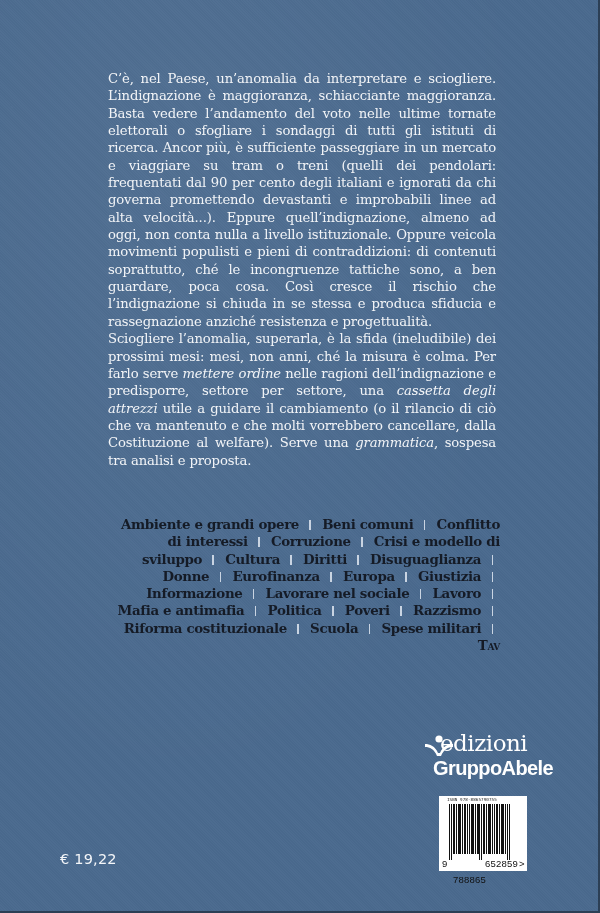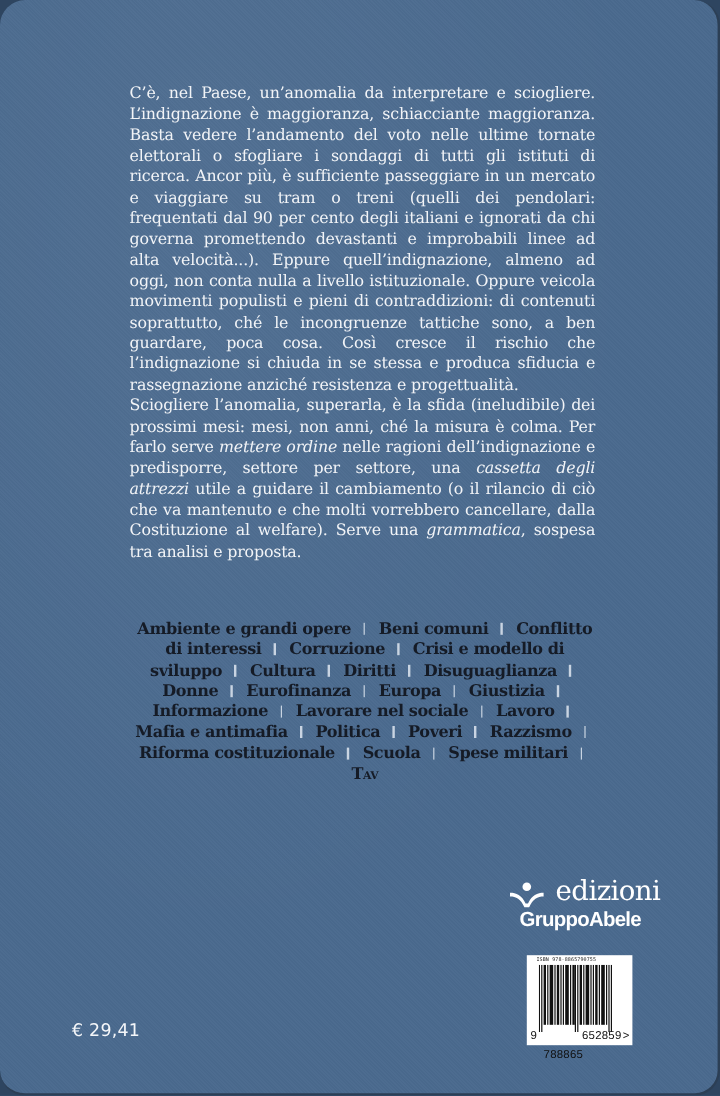--- a/index.html
+++ b/index.html
@@ -12,7 +12,6 @@
         repeating-linear-gradient(45deg, rgba(255,255,255,0.015) 0 1px, rgba(0,0,0,0.015) 1px 2px);
       border-right: 2px solid #2c3f55;
       border-bottom: 2px solid #2c3f55;
-      border-radius: 21px;
     }
     .blurb {
       position: absolute; left: 108px; top: 70px; width: 388px;

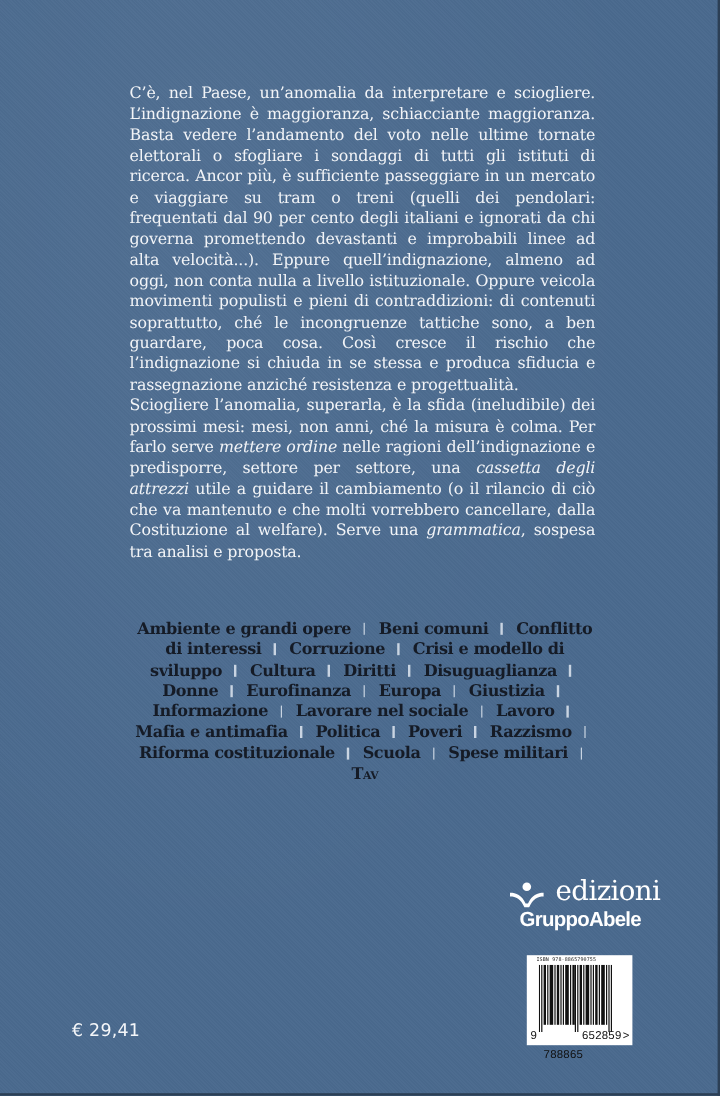--- a/index.html
+++ b/index.html
@@ -27,7 +27,7 @@
       font-family: "DejaVu Serif", serif;
       font-weight: bold;
       font-size: 13.4px; line-height: 17.3px;
-      color: #151b26; text-align: center;
+      color: #151b26; text-align: right;
       letter-spacing: -0.35px;
     }
     .tag { display: inline; }

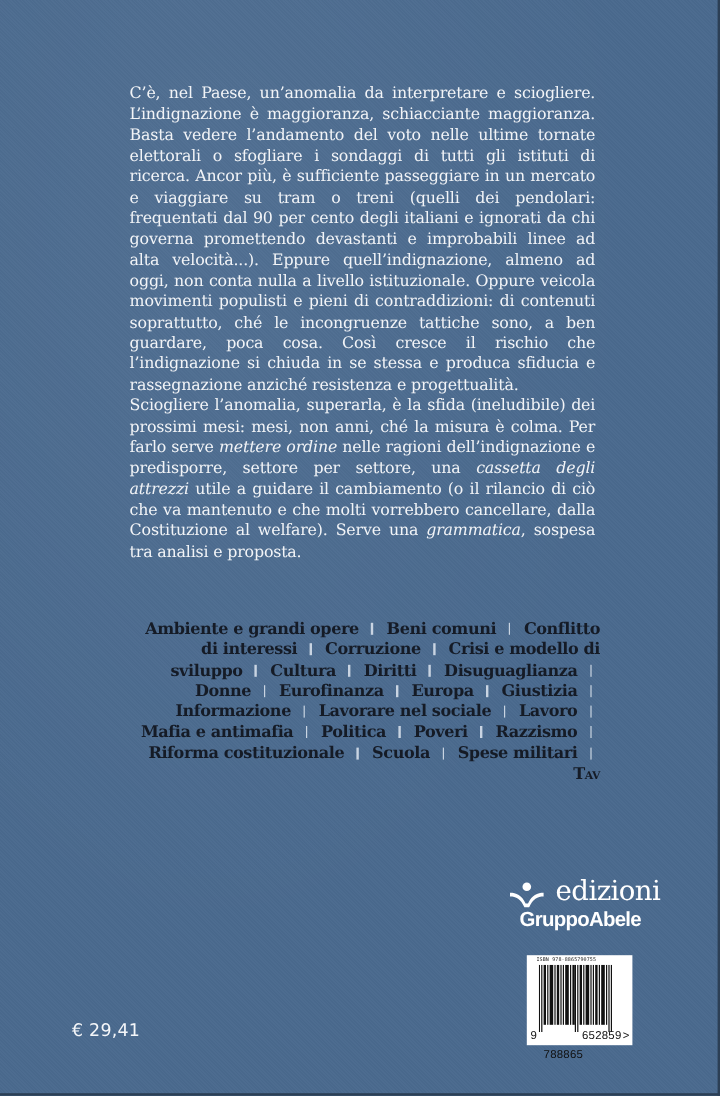--- a/index.html
+++ b/index.html
@@ -42,7 +42,7 @@
     }
     .pub-icon { position: absolute; left: 0; top: 3px; width: 30px; height: 22px; }
     .pub-edizioni {
-      position: absolute; left: 39px; top: -2px;
+      position: absolute; left: 16px; top: -2px;
       font-family: "DejaVu Serif", serif; font-size: 23px; letter-spacing: -0.5px;
     }
     .pub-gruppo {

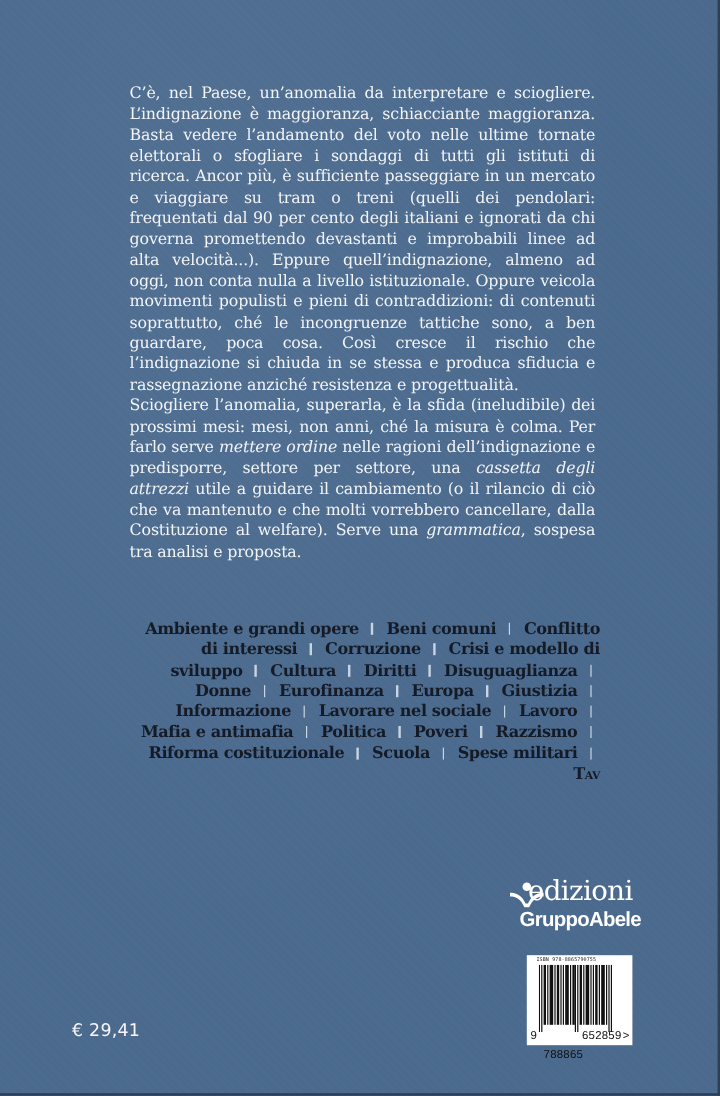--- a/index.html
+++ b/index.html
@@ -48,7 +48,7 @@
     .pub-gruppo {
       position: absolute; left: 9px; top: 25px;
       font-family: "Liberation Sans", sans-serif; font-weight: bold;
-      font-size: 17px; letter-spacing: -0.6px;
+      font-size: 20px; letter-spacing: -0.6px;
     }
     .barcode {
       position: absolute; left: 439px; top: 796px; width: 88px; height: 75px;

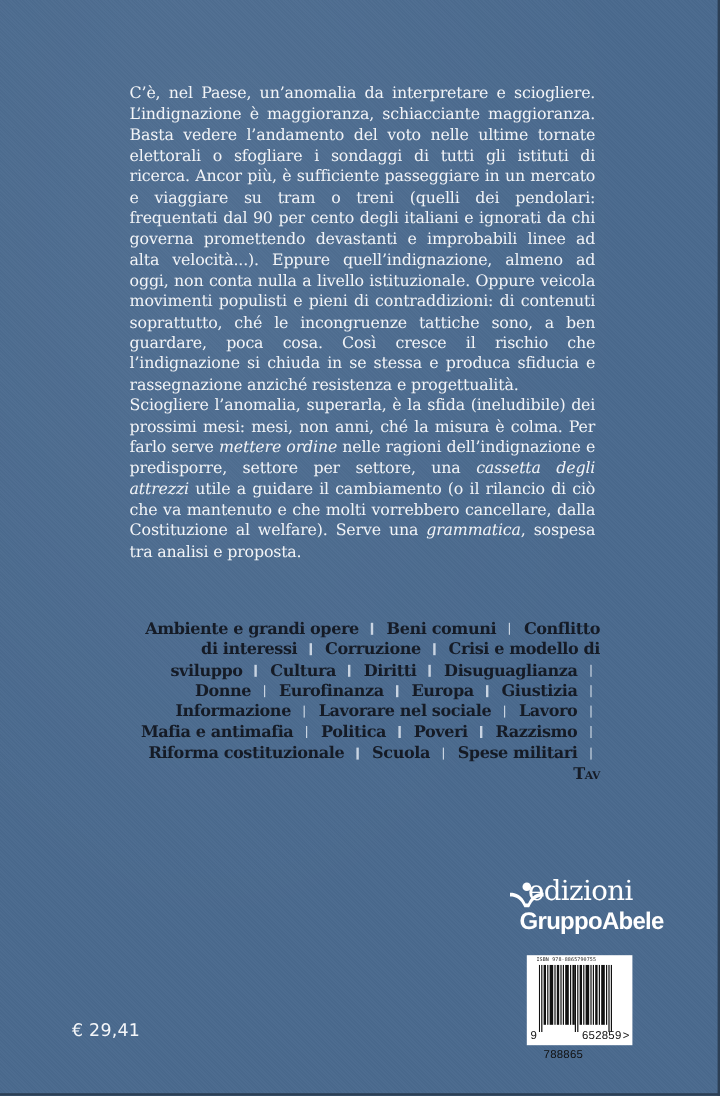--- a/index.html
+++ b/index.html
@@ -135,7 +135,7 @@
     </div>
   </div>
 
-  <div class="price">€ 29,41</div>
+  <div class="price">€ 19,22</div>
 </div>
 
 </body></html>

